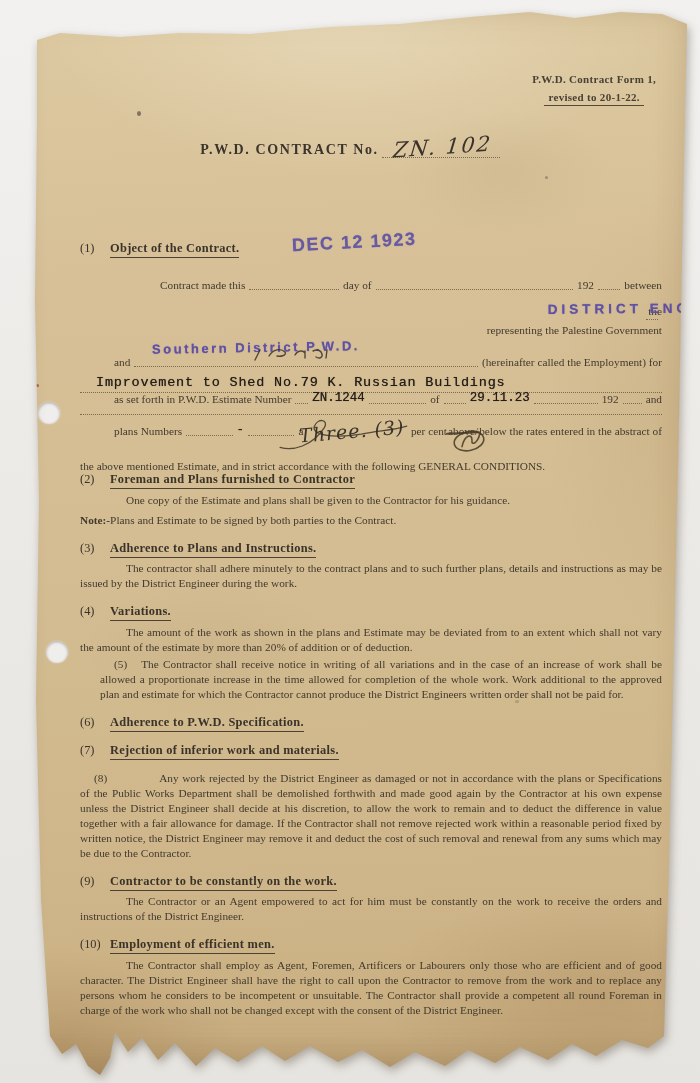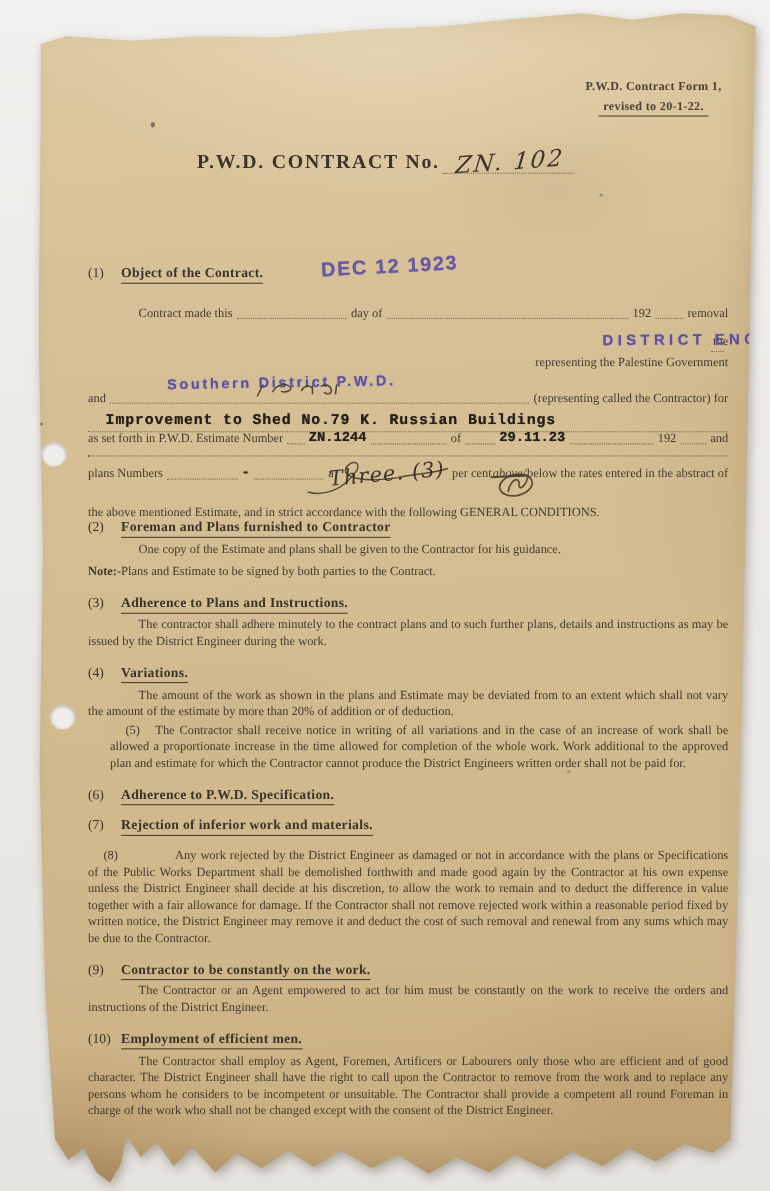--- a/index.html
+++ b/index.html
@@ -34,7 +34,7 @@
   .form-header .rev{display:inline-block;border-bottom:1.2px solid #55493a;padding:1px 4px 1px;margin-top:2px;}
 
   .doc-title{position:absolute;top:132px;left:0;width:100%;display:flex;justify-content:center;align-items:flex-end;}
-  .doc-title .label{font-size:18px;font-weight:700;letter-spacing:1.6px;color:#3b342b;}
+  .doc-title .label{font-size:14px;font-weight:700;letter-spacing:1.6px;color:#3b342b;}
   .hand{font-family:"DejaVu Serif", serif;font-style:italic;color:#3a332a;}
   .doc-title .number{font-size:21px;margin-left:14px;transform:rotate(-4deg) skewX(-10deg);position:relative;top:2px;letter-spacing:2px;}
   .doc-title .numline{display:inline-block;width:118px;border-bottom:1.4px dotted #7c6a4d;margin-left:-110px;margin-bottom:2px;}

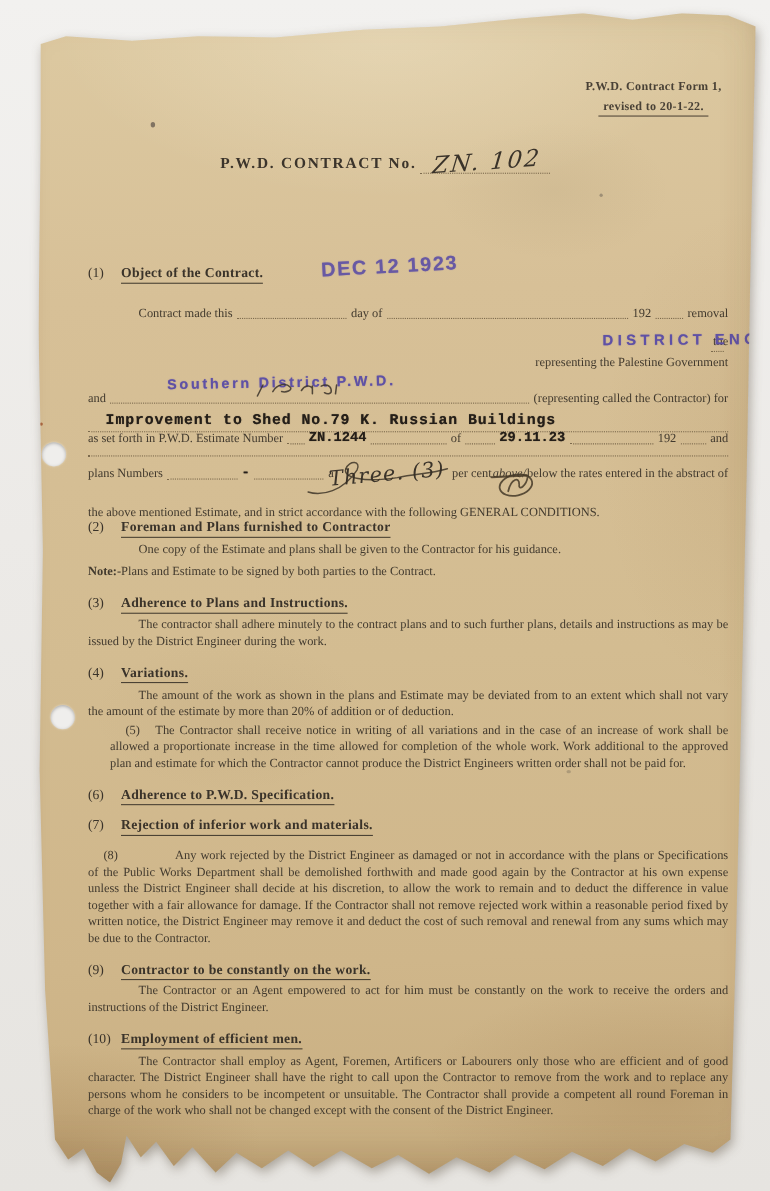--- a/index.html
+++ b/index.html
@@ -45,7 +45,7 @@
   .sec-head .hu{border-bottom:1.2px solid #4b4234;padding-bottom:2px;letter-spacing:.3px;}
   .stamp{font-family:"Liberation Sans", sans-serif;font-weight:700;color:#5f51a5;text-shadow:0 0 1px rgba(95,81,165,.75);}
   .date-stamp{position:absolute;left:212px;top:-9px;font-size:18px;letter-spacing:1.5px;transform:rotate(-3deg);opacity:.92;}
-  .frow{display:flex;align-items:flex-end;white-space:nowrap;}
+  .frow{display:flex;align-items:flex-end;white-space:nowrap;margin-left:34px;}
   .dots{flex:1;border-bottom:1.4px dotted #7c6a4d;margin:0 4px 3px;min-width:12px;position:relative;}
   .r1{margin-top:21px;padding-left:46px;}
   .r-the{margin-top:11px;flex-direction:column;}

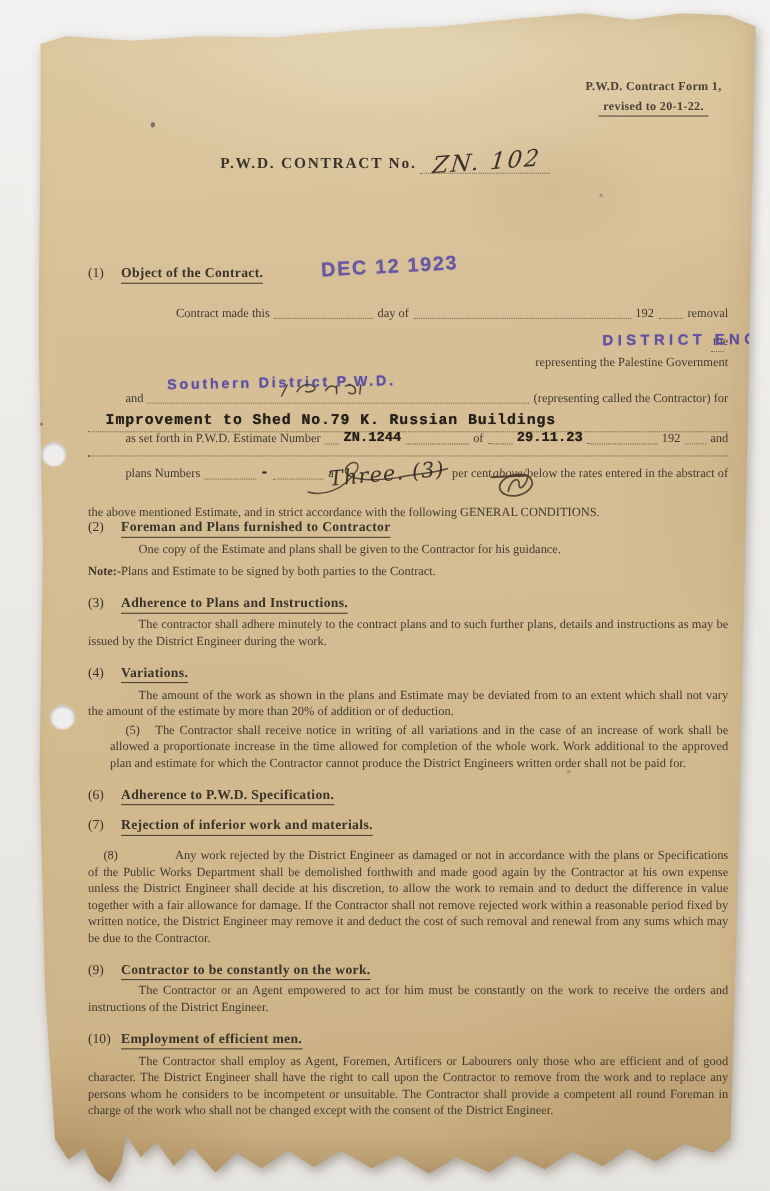--- a/index.html
+++ b/index.html
@@ -115,7 +115,7 @@
           <span class="dots" style="flex:2.2"></span>
           <span>192</span>
           <span class="dots" style="flex:.25"></span>
-          <span>removal</span>
+          <span>between</span>
         </div>
 
         <div class="frow r-the">

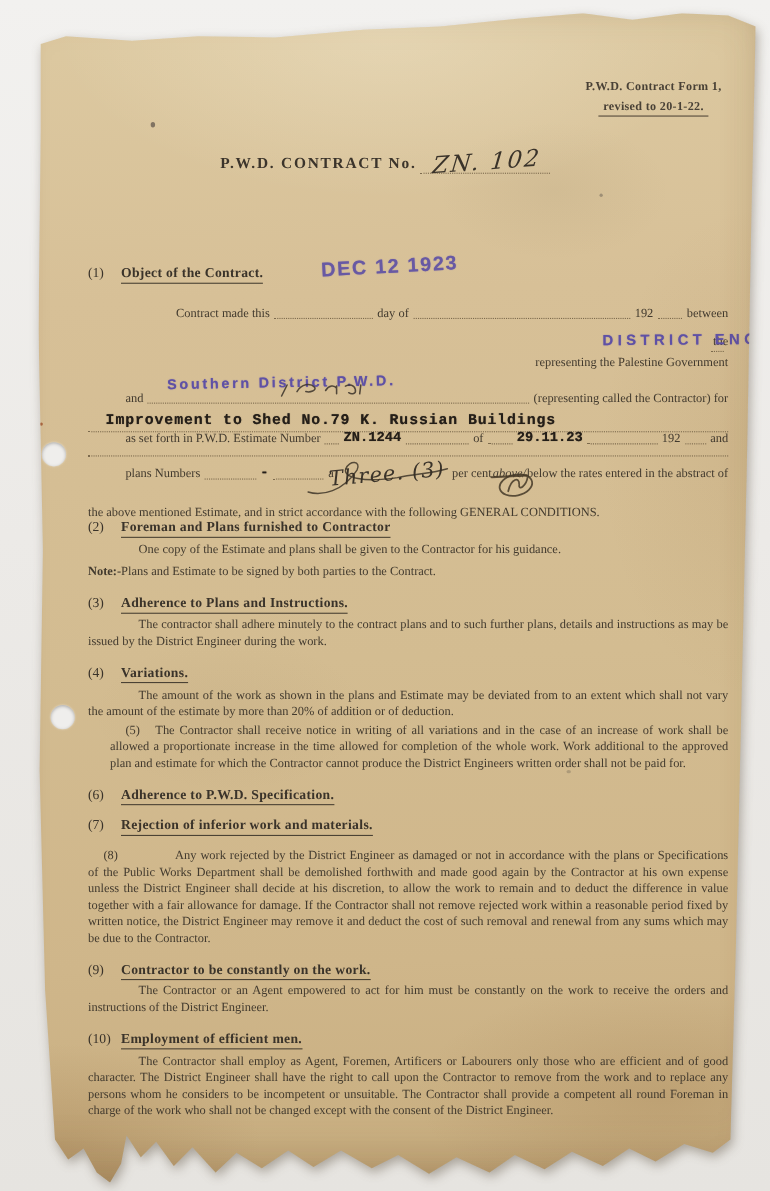--- a/index.html
+++ b/index.html
@@ -140,7 +140,7 @@
               </g>
             </svg>
           </span>
-          <span>(representing called the Contractor) for</span>
+          <span>(hereinafter called the Employment) for</span>
         </div>
 
         <div class="workline">

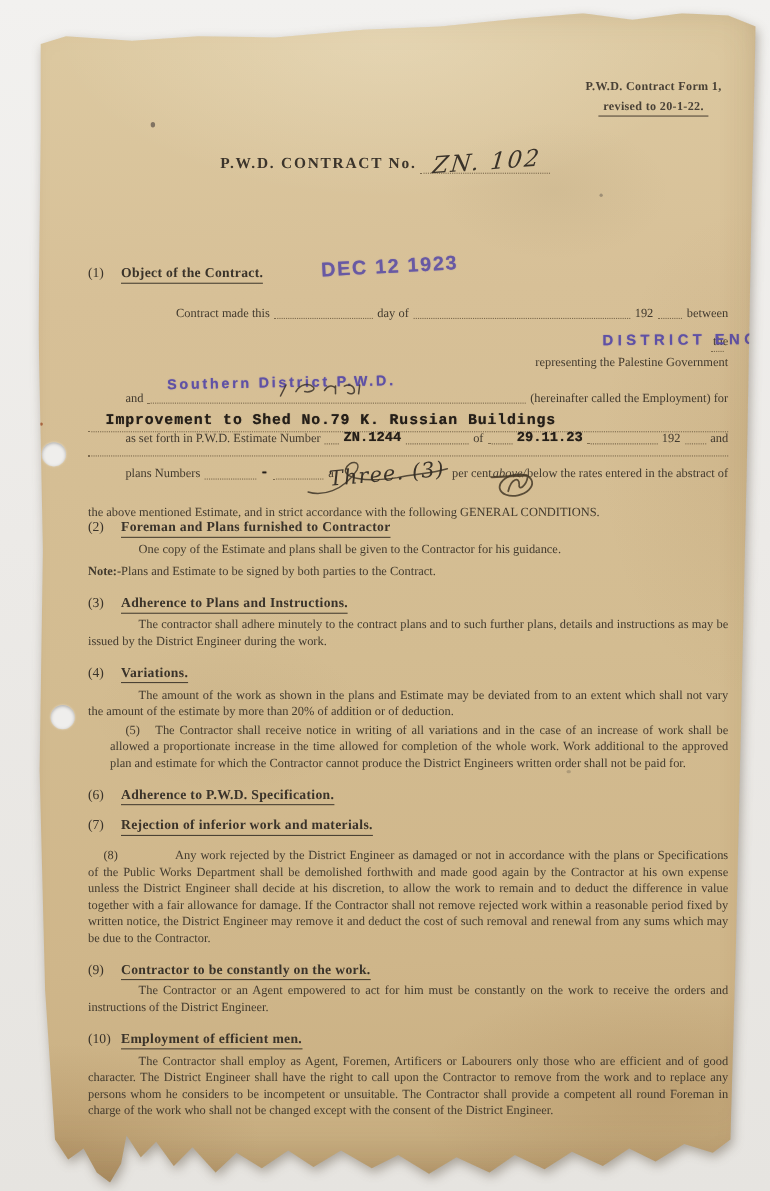--- a/index.html
+++ b/index.html
@@ -53,7 +53,7 @@
   .sd-stamp{margin:1px 0 0 72px;font-size:13px;letter-spacing:2.5px;transform:rotate(-1deg);width:max-content;}
   .r-and{margin-top:-1px;}
   .scribble{position:absolute;left:34%;bottom:2px;}
-  .typed{font-family:"Liberation Mono", monospace;font-weight:700;color:#241e18;text-shadow:0 0 .7px rgba(36,30,24,.8);}
+  .typed{font-family:"Liberation Mono", monospace;font-weight:400;color:#241e18;text-shadow:0 0 .7px rgba(36,30,24,.8);}
   .workline{margin-top:4px;padding-left:16px;border-bottom:1.4px dotted #7c6a4d;}
   .workline .typed{font-size:13.5px;letter-spacing:.8px;}
   .blankline{height:18px;border-bottom:1.4px dotted #7c6a4d;margin-top:3px;}

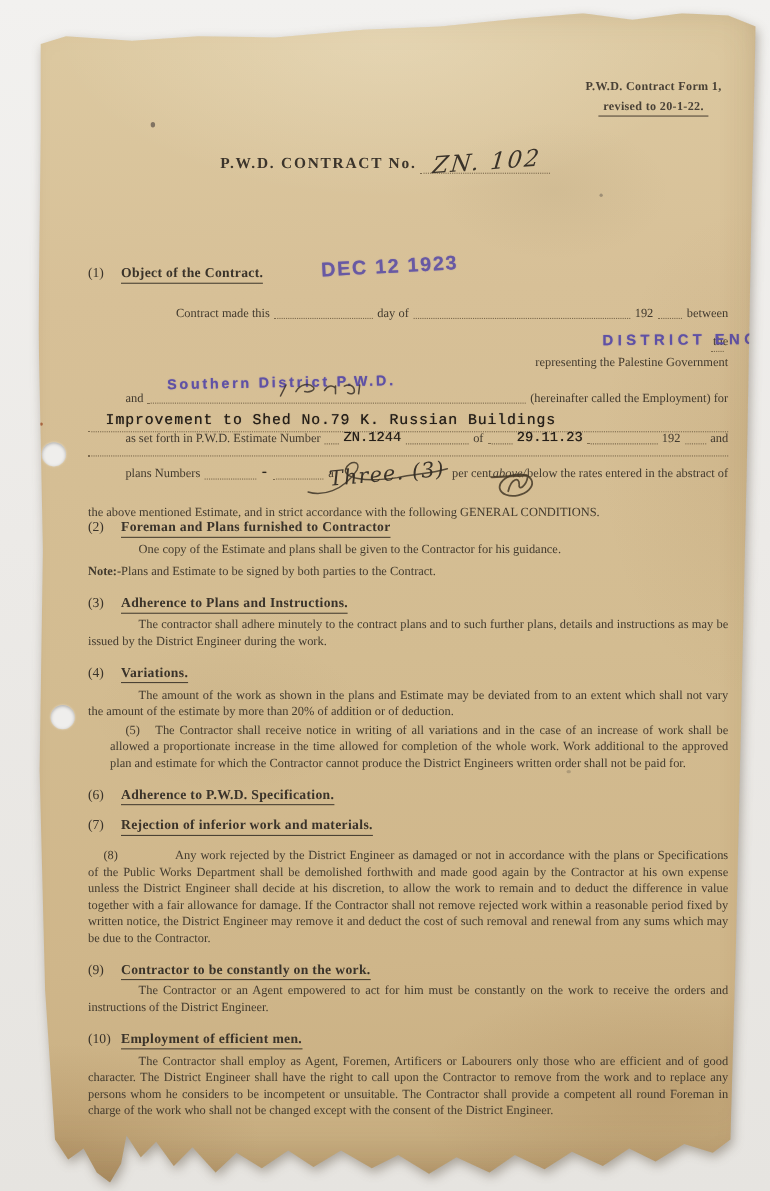--- a/index.html
+++ b/index.html
@@ -61,7 +61,7 @@
   .est{position:absolute;top:390px;left:80px;width:582px;}
   .est .frow{margin-bottom:9px;text-align:center;}
   .est .typed{font-size:12.5px;}
-  .struck{position:relative;margin:0 1px;font-style:italic;}
+  .struck{position:relative;margin:0 1px;}
   .struck::after{content:"";position:absolute;left:-2px;right:-2px;top:52%;height:2px;background:#463a27;transform:rotate(-3deg);border-radius:2px;opacity:.85;}
   .circle-mark{position:absolute;left:368px;top:36px;}
   .hand-three{font-size:19px;transform:rotate(-5deg);display:inline-block;position:relative;top:3px;letter-spacing:1px;margin:0 6px -2px -4px;}

